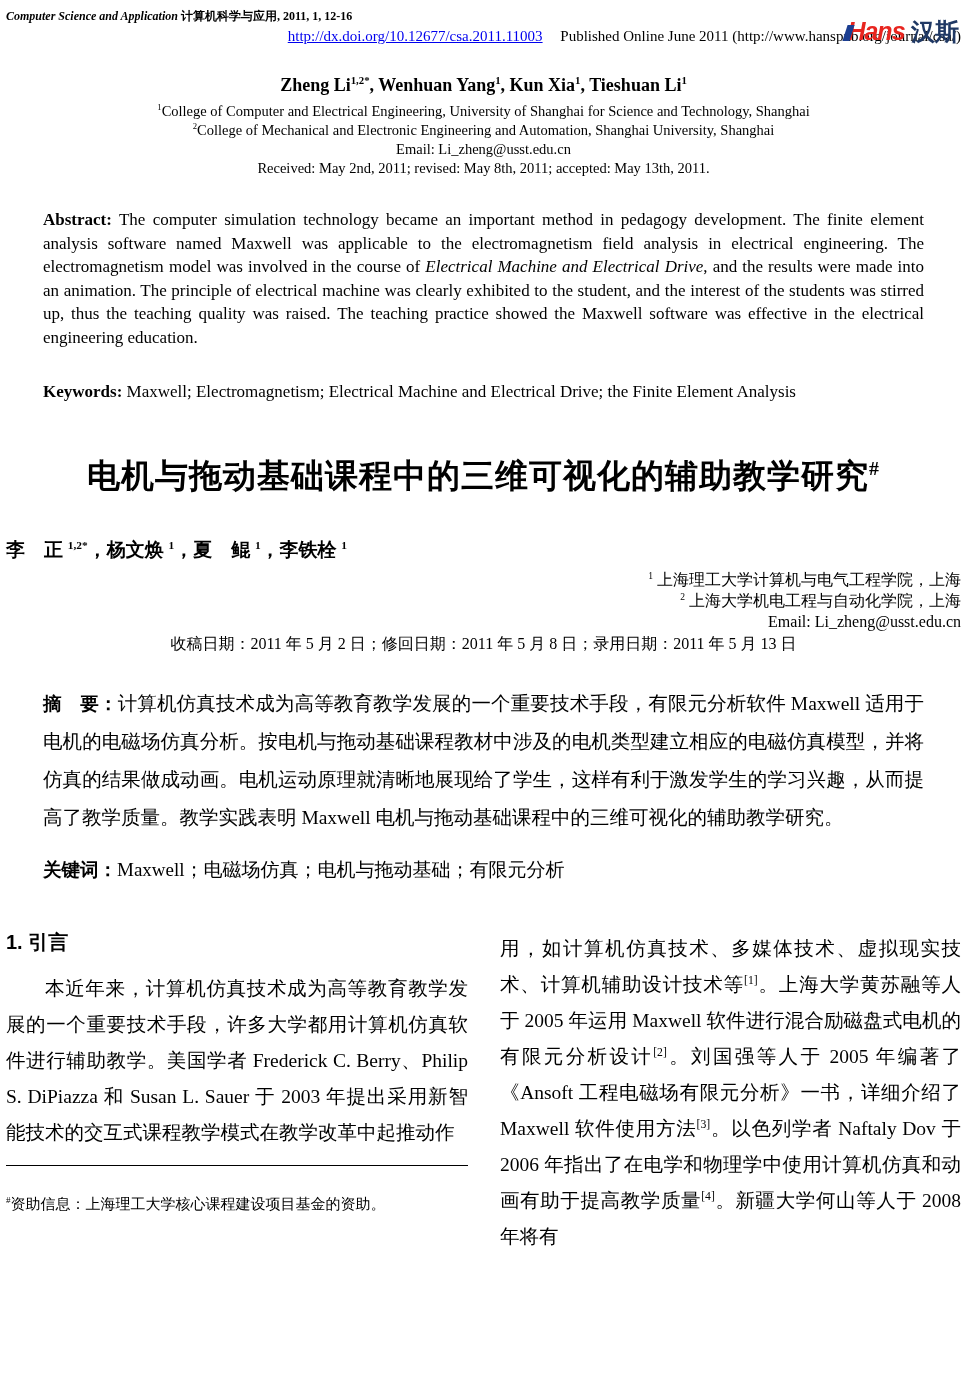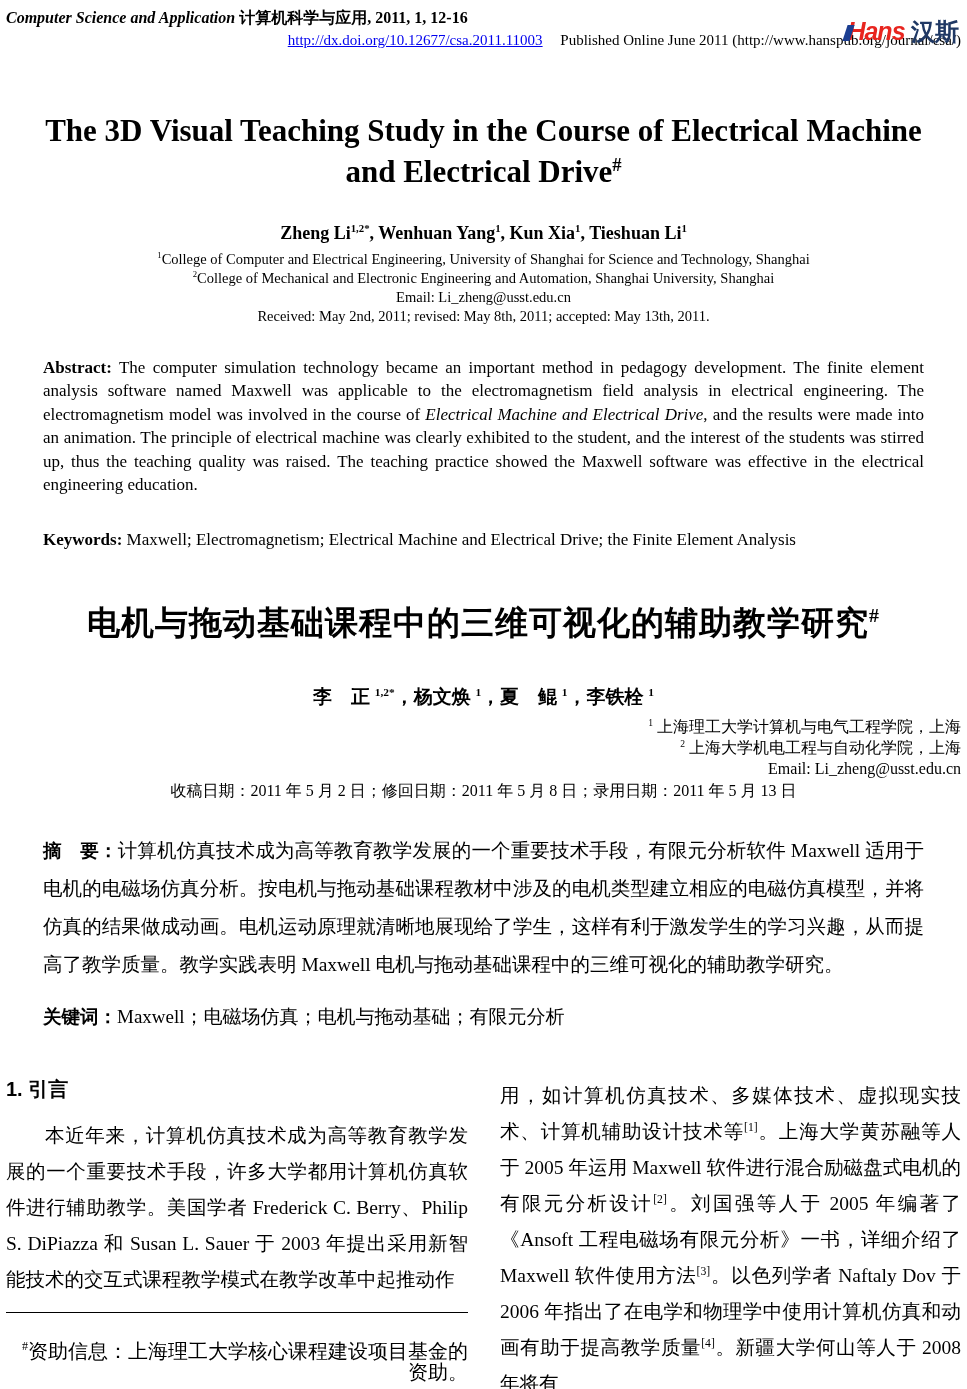--- a/index.html
+++ b/index.html
@@ -18,7 +18,7 @@
 
   
   .header { position: relative; }
-  .journal-line { font-size: 16px; font-weight: bold; }
+  .journal-line { font-size: 12px; font-weight: bold; }
   .journal-line .jn-en { font-style: italic; }
   .doi-line { font-size: 15px; margin-top: 3px; text-align: right; }
   .doi-line a { color: #0000EE; text-decoration: underline; }

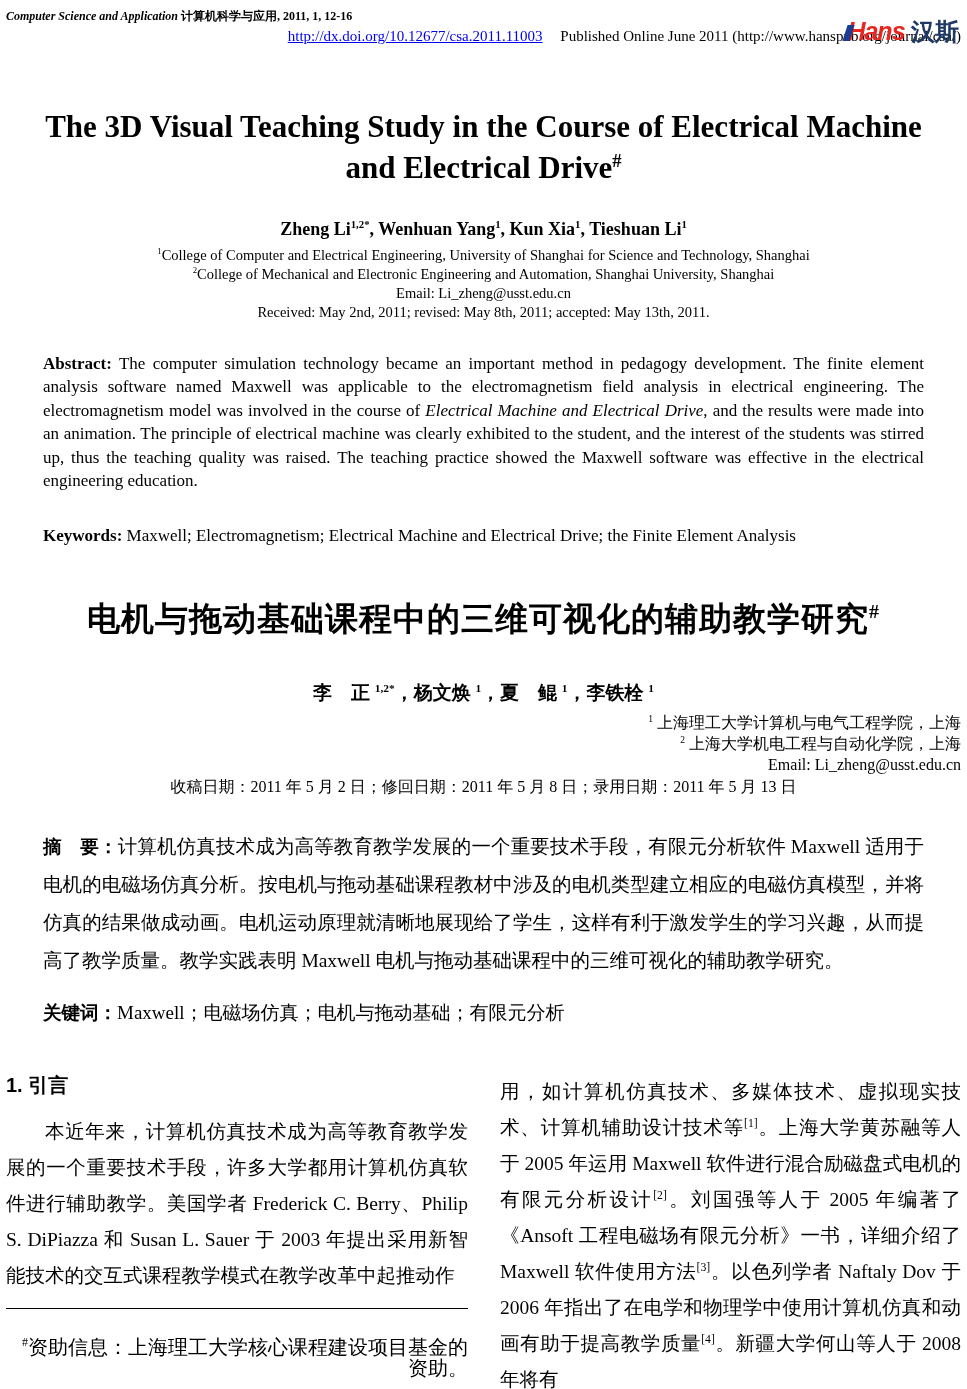--- a/index.html
+++ b/index.html
@@ -87,7 +87,6 @@
     </div>
   </div>
 
-  <h1 class="title-en"><span>The 3D Visual Teaching Study in the Course of Electrical Machine and Electrical Drive</span><sup>#</sup></h1>
 
   <div class="authors-en"><span>Zheng Li</span><sup>1,2*</sup><span>, Wenhuan Yang</span><sup>1</sup><span>, Kun Xia</span><sup>1</sup><span>, Tieshuan Li</span><sup>1</sup></div>
   <div class="affil-block">

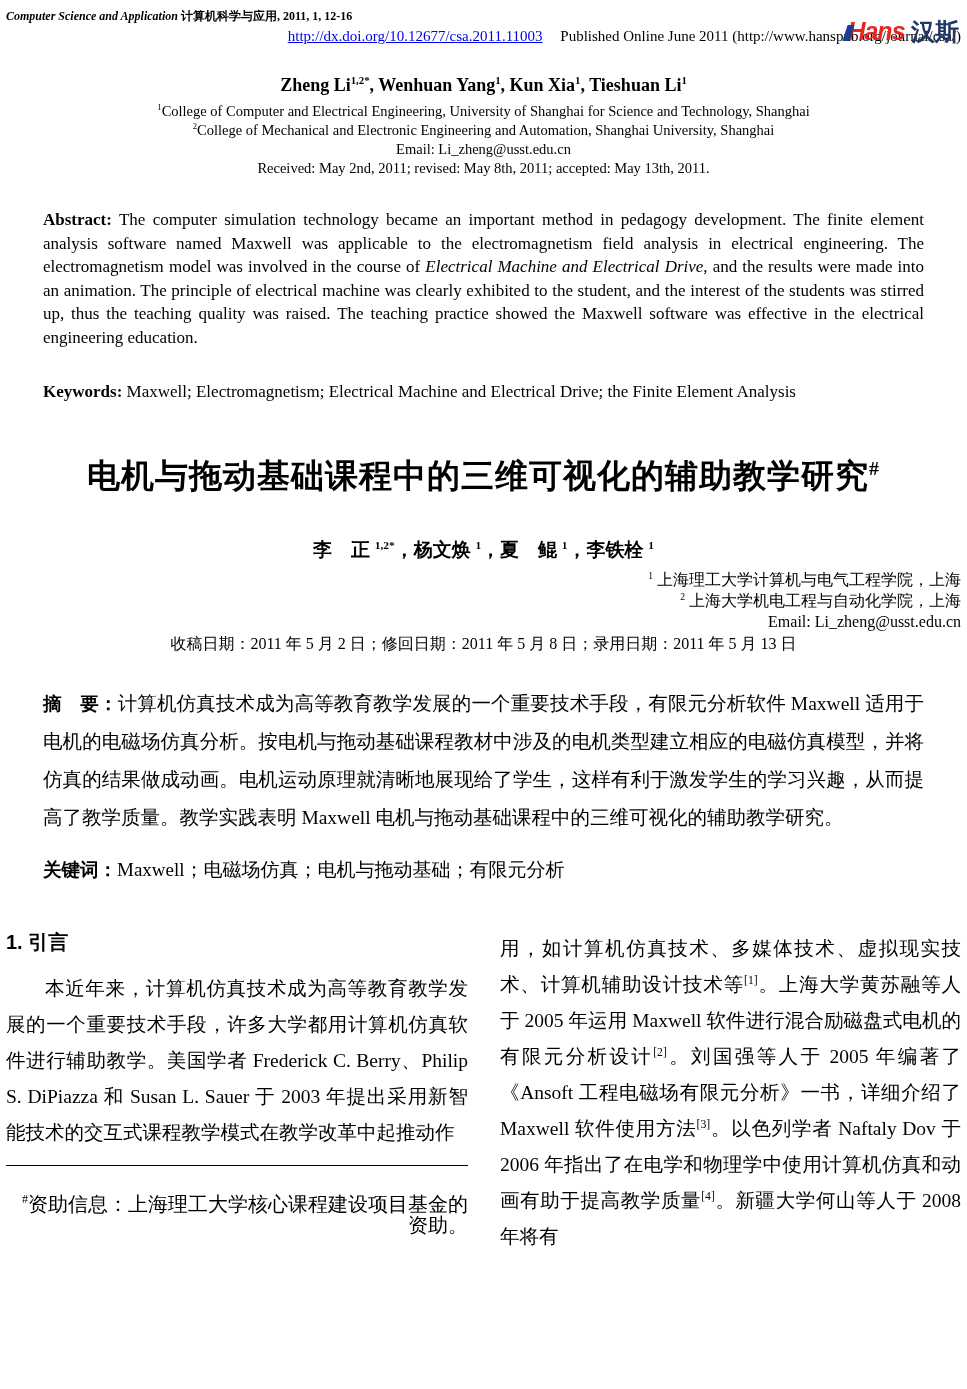--- a/index.html
+++ b/index.html
@@ -48,7 +48,7 @@
 
   
   .title-zh { margin-top: 50px; text-align: center; font-size: 33px; font-weight: bold; letter-spacing: 1px; }
-  .authors-zh { margin-top: 38px; text-align: center; font-size: 19px; font-weight: bold; }
+  .authors-zh { margin-top: 38px; text-align: left; font-size: 19px; font-weight: bold; }
   .affil-zh { margin-top: 6px; text-align: right; font-size: 16px; line-height: 21px; }
   .dates-zh { text-align: center; font-size: 16px; margin-top: 2px; }
 

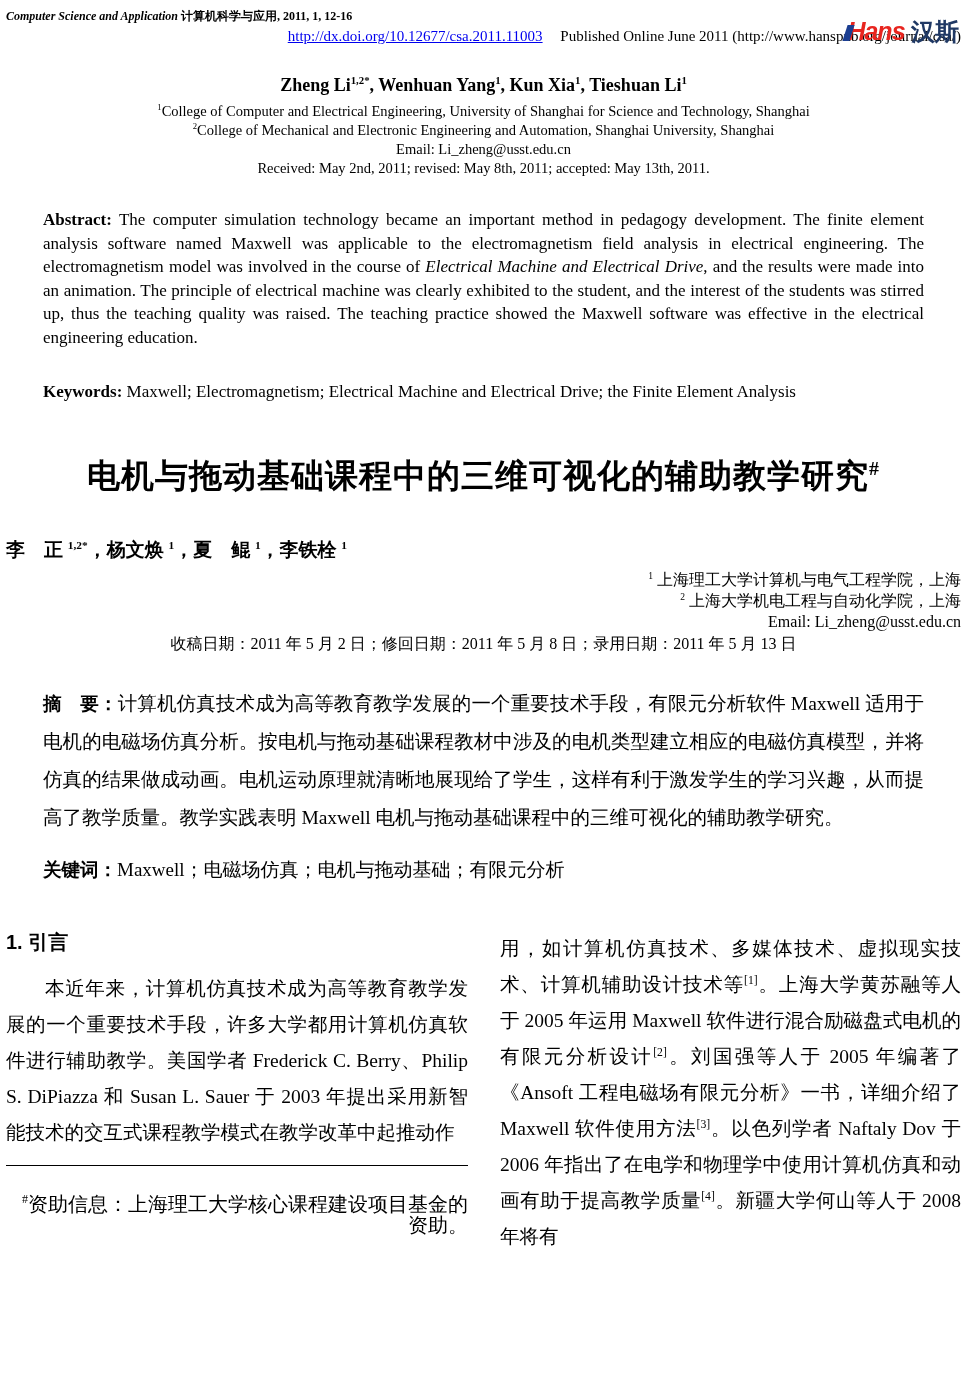--- a/index.html
+++ b/index.html
@@ -65,7 +65,7 @@
   .col-right p { margin-top: 2px; }
   .footnote { margin-top: 14px; }
   .footnote hr { border: none; border-top: 1px solid #000; width: 462px; margin: 0 0 4px 0; }
-  .footnote .fn-text { font-size: 20px; line-height: 21px; text-align: right; text-indent: 0; margin-top: 28px; }
+  .footnote .fn-text { font-size: 15px; line-height: 21px; text-align: left; text-indent: 0; margin-top: 28px; }
 </style>
 </head>
 <body>

